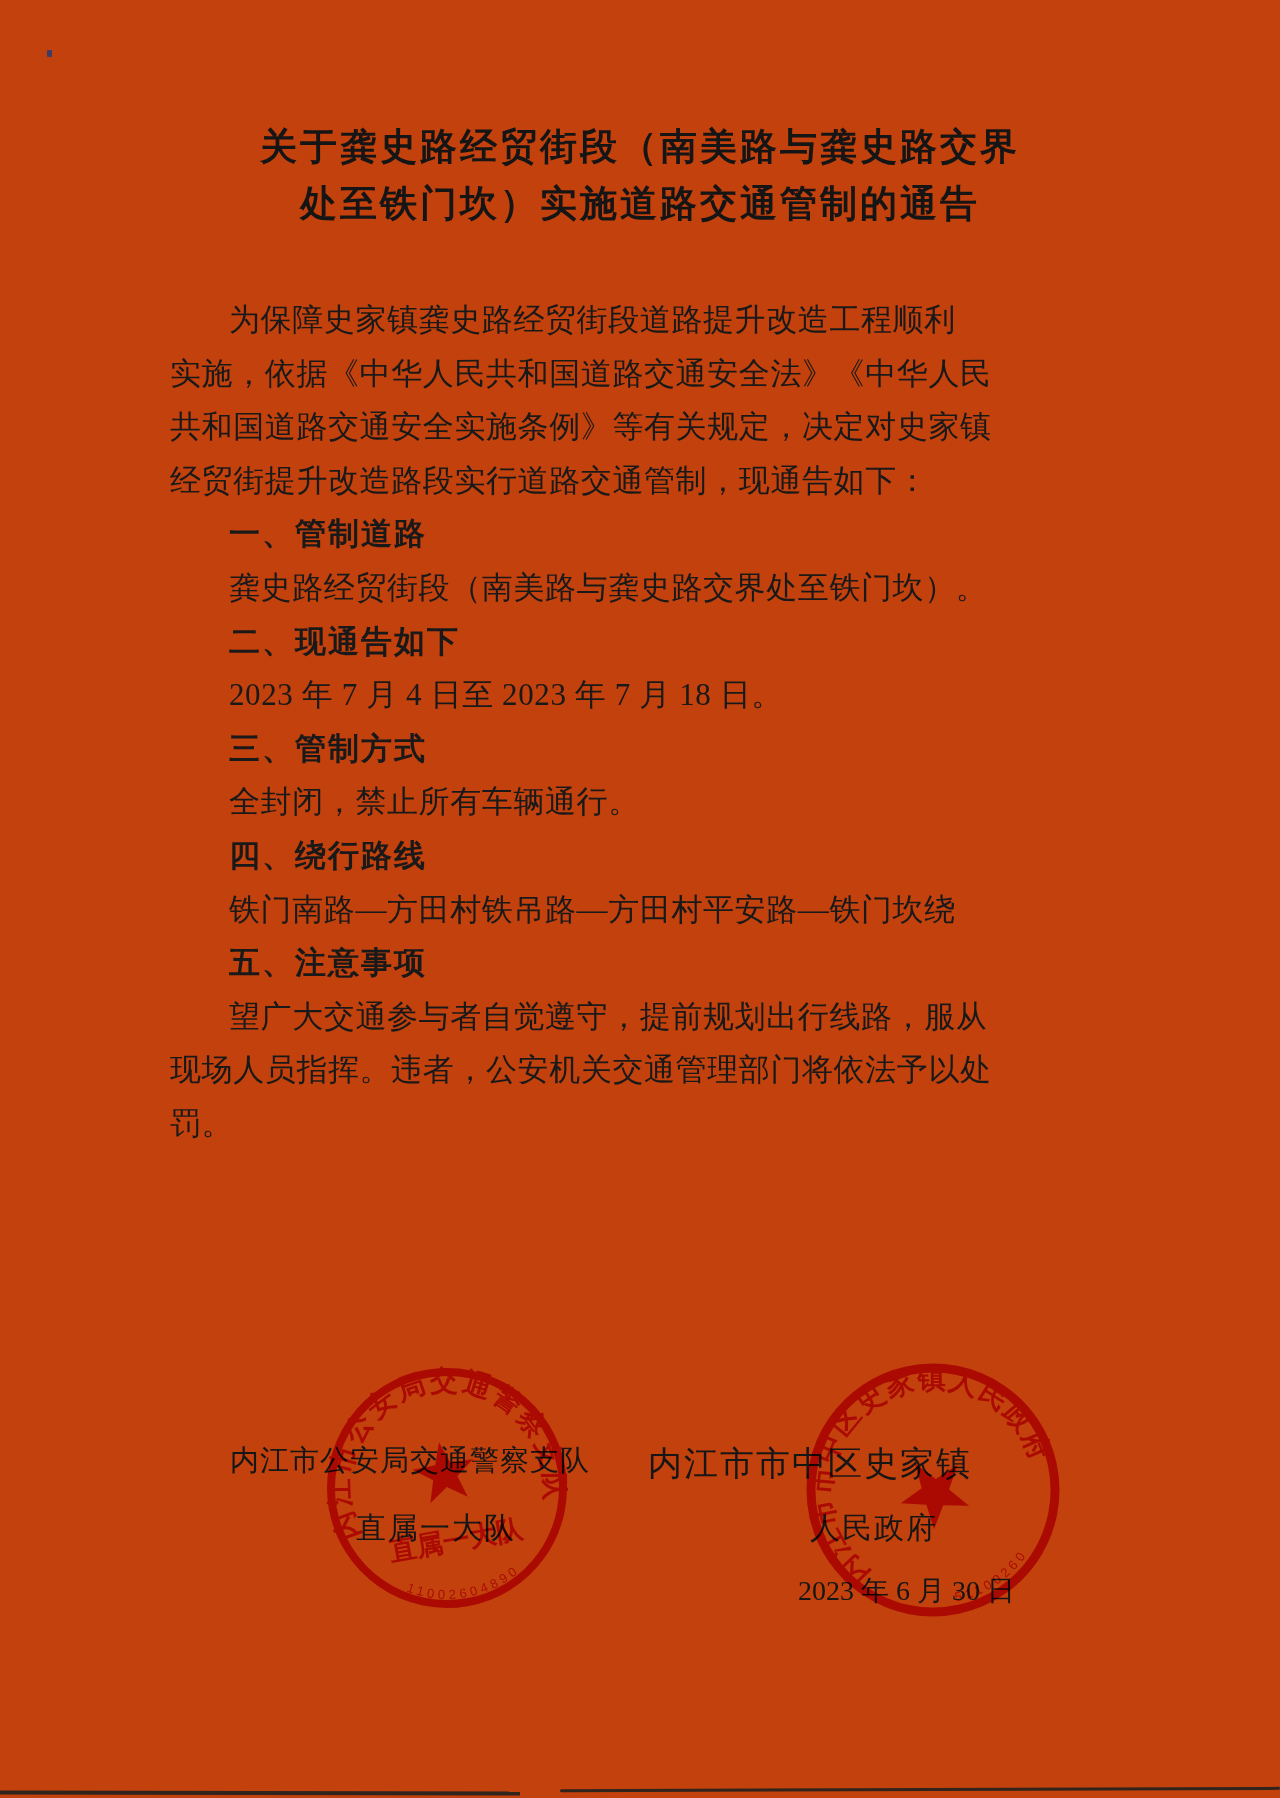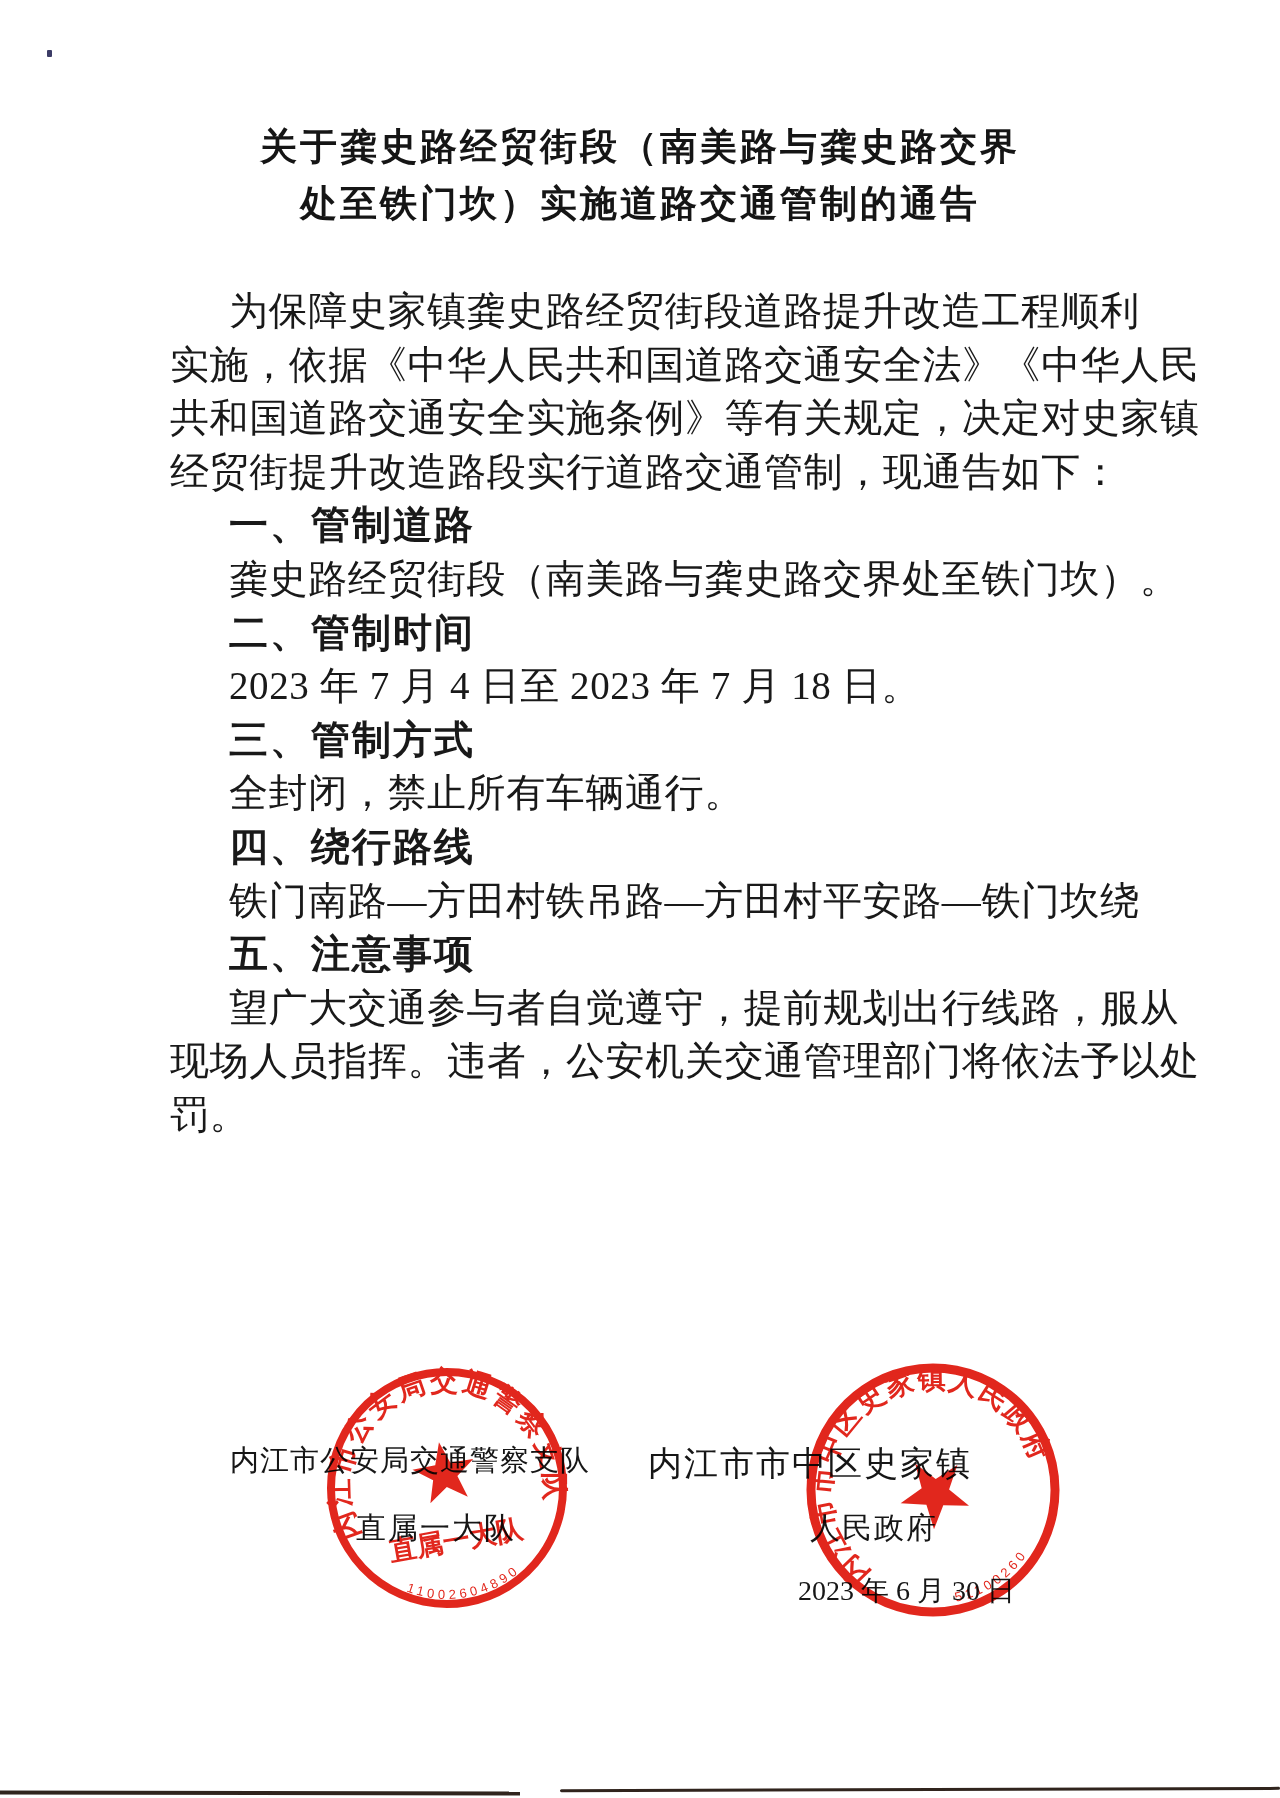--- a/index.html
+++ b/index.html
@@ -7,7 +7,7 @@
     position:relative;
     width:1280px;height:1798px;
     margin:0 auto;
-    background:#ffffff;
+    background:#c2410c;
     overflow:hidden;
     font-family:"Liberation Serif", serif;
     color:#1c1c1c;

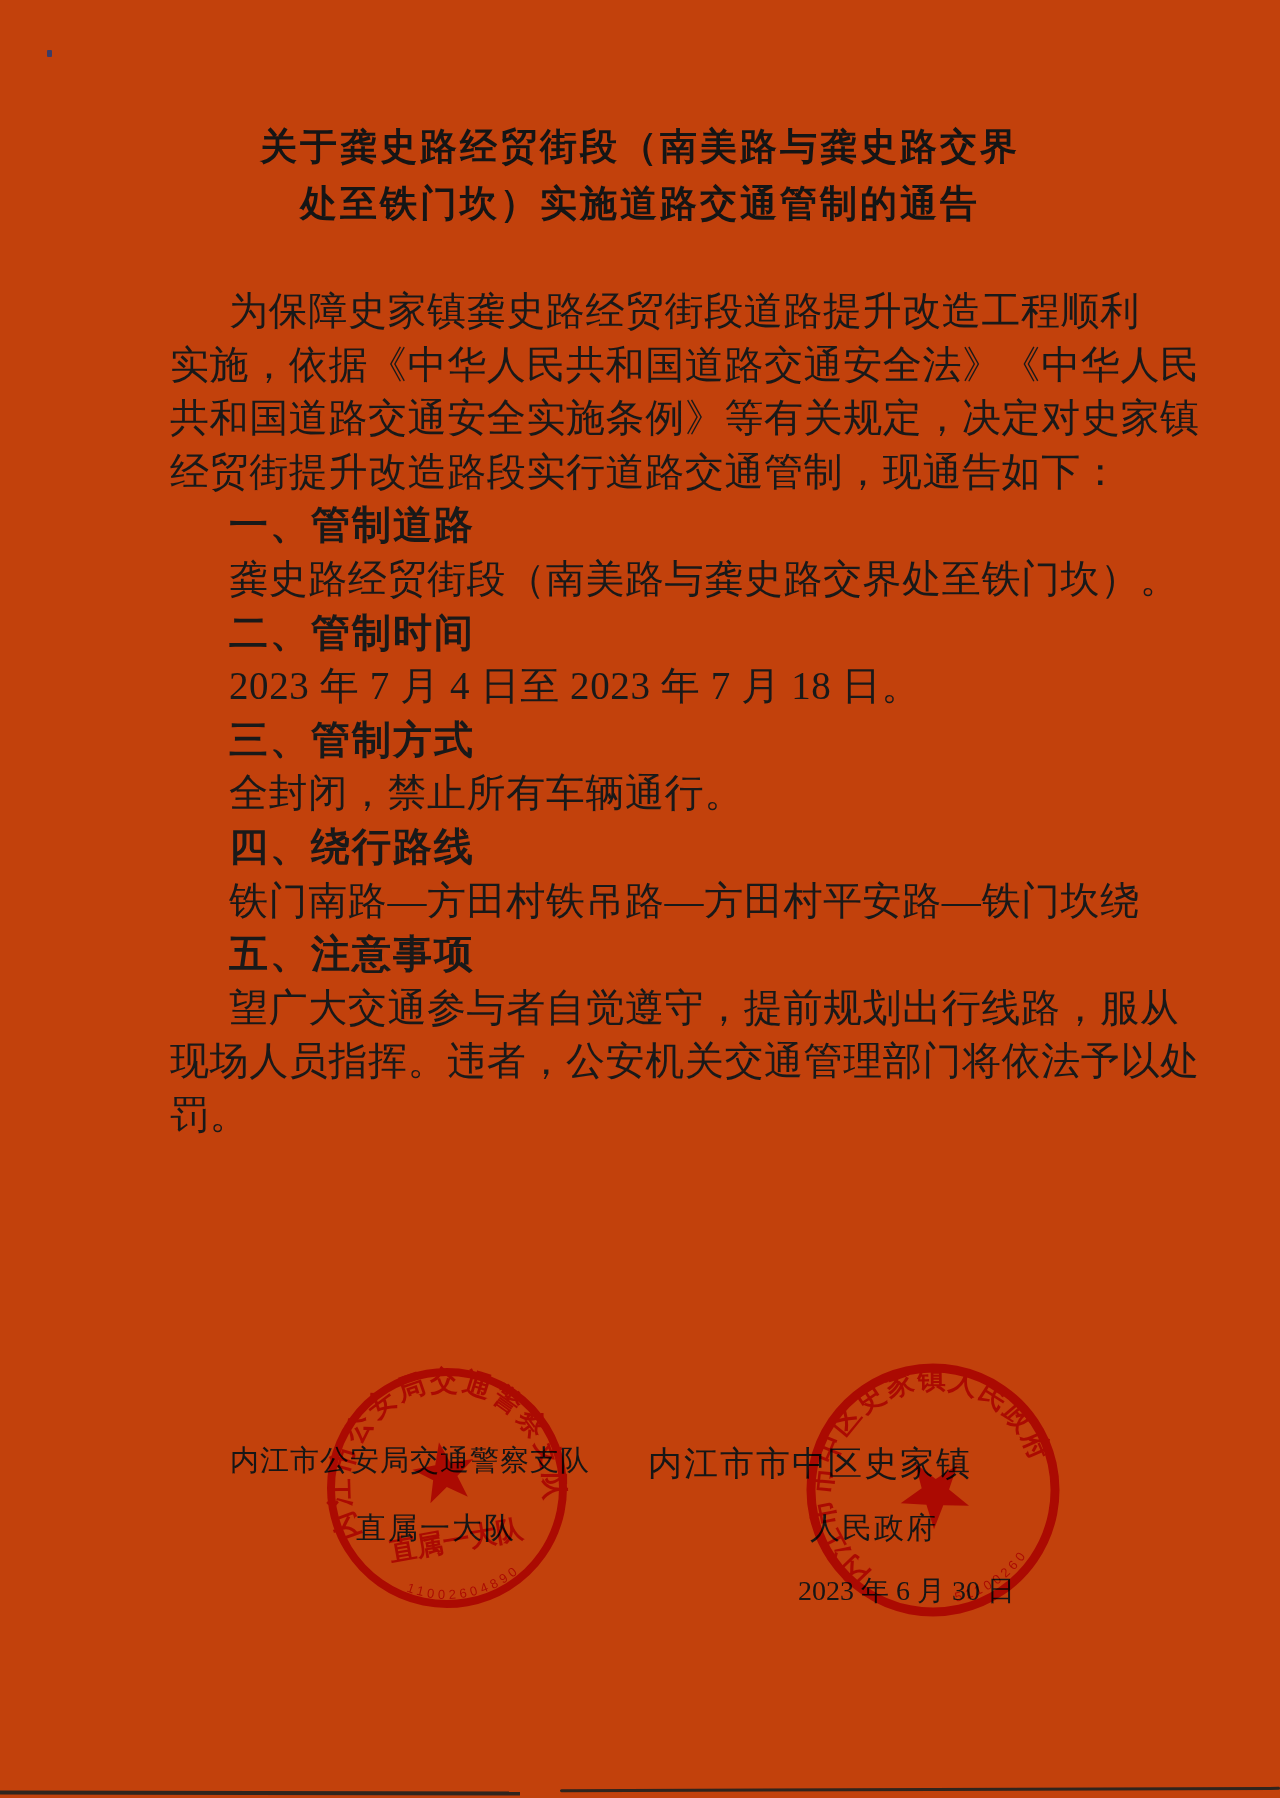--- a/index.html
+++ b/index.html
@@ -21,8 +21,8 @@
   }
   
   .doc-body{
-    position:absolute;top:284px;left:170px;width:776px;
-    font-size:39px;line-height:53.6px;letter-spacing:0.6px;
+    position:absolute;top:293px;left:170px;width:776px;
+    font-size:31px;line-height:53.6px;letter-spacing:0.6px;
     color:#191919;
   }
   .line{white-space:nowrap;}

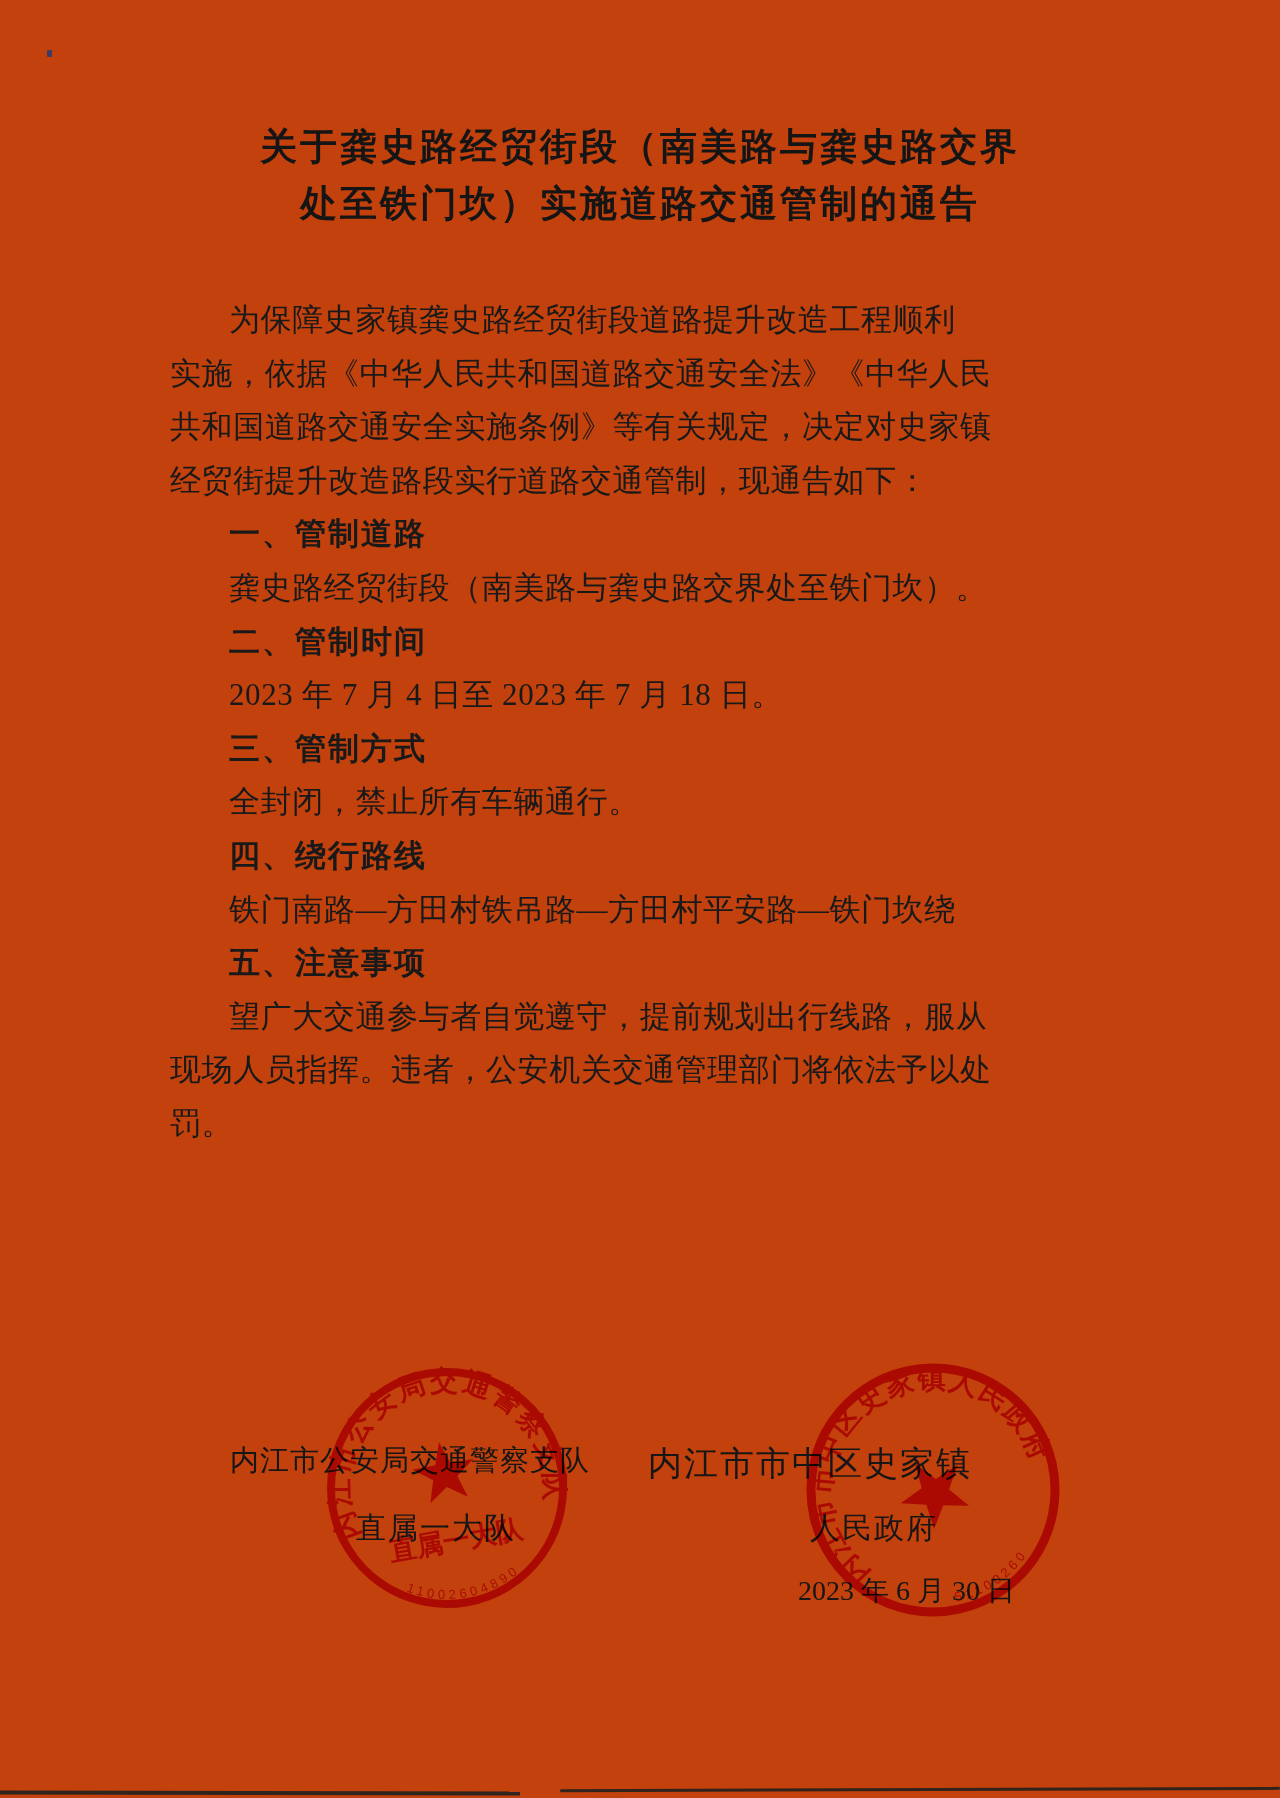--- a/index.html
+++ b/index.html
@@ -85,7 +85,7 @@
     <div class="line">经贸街提升改造路段实行道路交通管制，现通告如下：</div>
     <div class="line indent heading">一、管制道路</div>
     <div class="line indent">龚史路经贸街段（南美路与龚史路交界处至铁门坎）。</div>
-    <div class="line indent heading">二、管制时间</div>
+    <div class="line indent heading">二、现通告如下</div>
     <div class="line indent">2023 年 7 月 4 日至 2023 年 7 月 18 日。</div>
     <div class="line indent heading">三、管制方式</div>
     <div class="line indent">全封闭，禁止所有车辆通行。</div>

